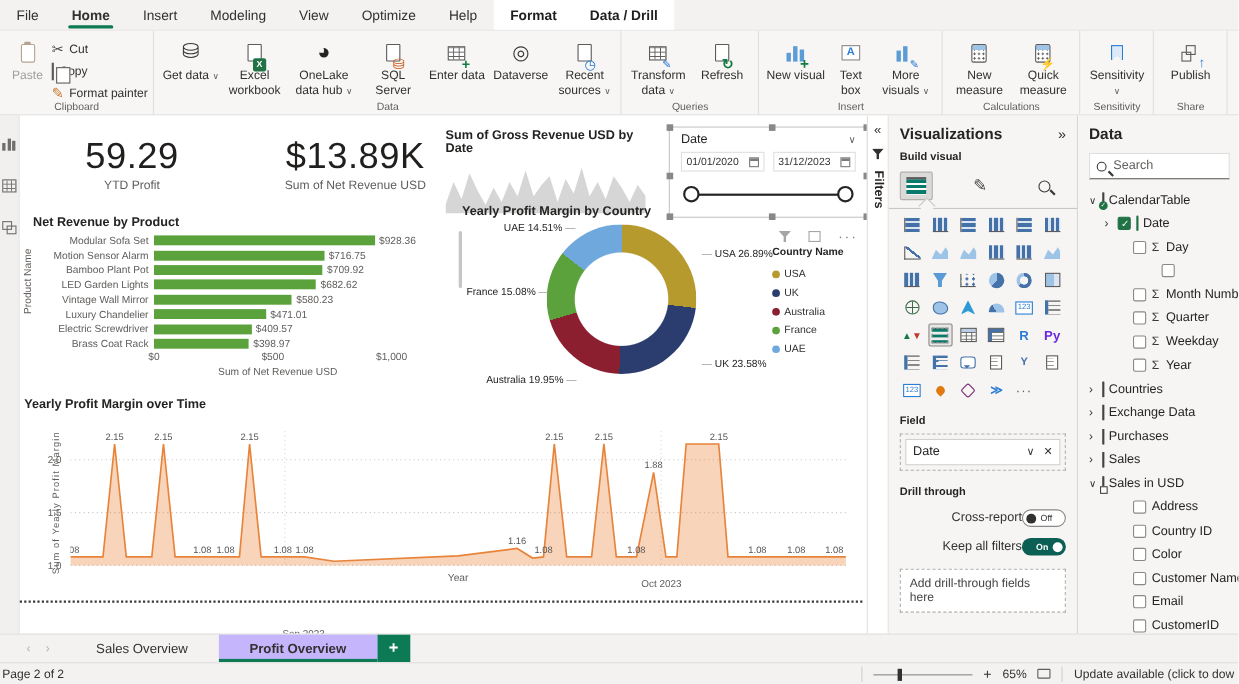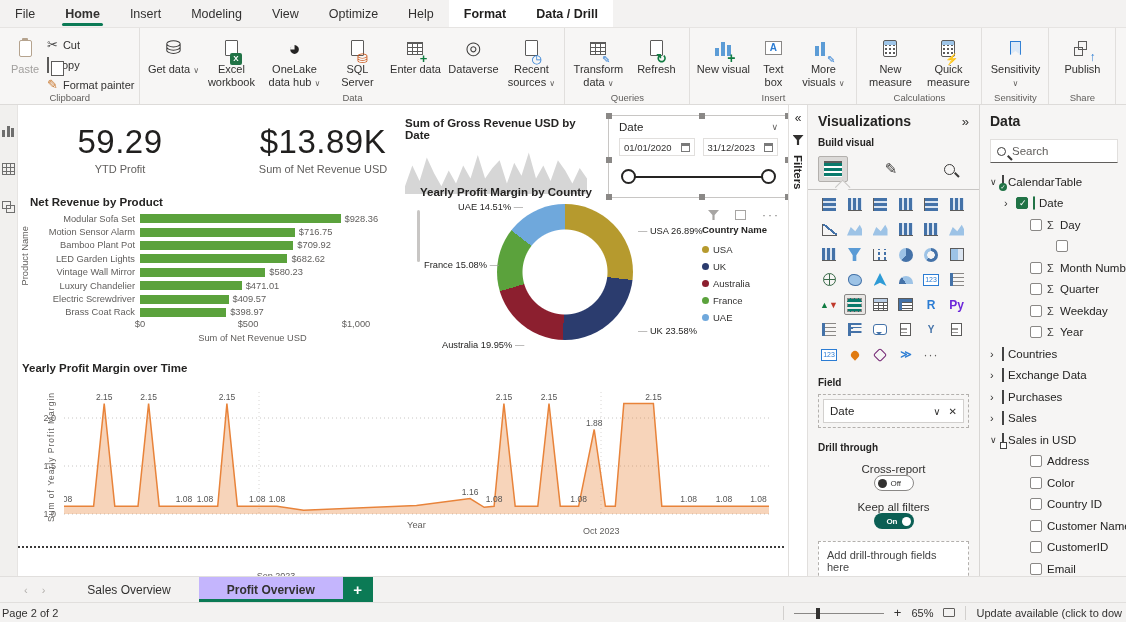--- a/index.html
+++ b/index.html
@@ -175,7 +175,7 @@
   .fieldwell { margin-top:6px; border:1px dashed #b3b0ad; padding:4px; }
   .fieldpill { background:#fff; border:1px solid #d2d0ce; height:24px; display:flex; align-items:center; padding:0 6px; font-size:11.5px; color:#252423; justify-content:space-between;}
   .pillbtns { display:flex; gap:8px; color:#323130; font-size:10px; }
-  .drillrow { display:flex; justify-content:flex-end; align-items:center; margin-top:10px; font-size:11.5px; color:#323130;flex-direction:column;}
+  .drillrow { display:flex; justify-content:flex-end; align-items:center; margin-top:10px; font-size:11.5px; color:#323130;}
   .toggle { width:40px; height:16px; border-radius:9px; font-size:8px; display:flex; align-items:center; }
   .toggle.off { border:1px solid #8a8886; background:#fff; color:#323130; }
   .toggle.off .dot { width:9px; height:9px; border-radius:50%; background:#323130; margin:0 4px 0 3px;}

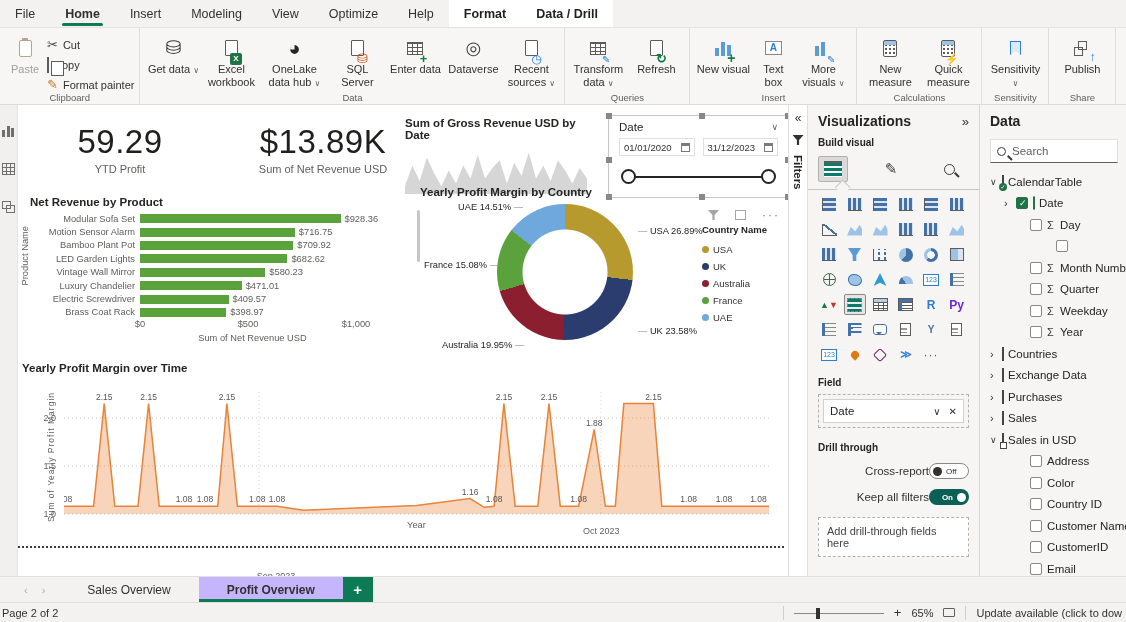--- a/index.html
+++ b/index.html
@@ -850,12 +850,12 @@
       <div class="trow" style="padding-left: 28px;">
         <span class="texp"></span>
         <span class="tcb"></span>
+        <span>Country ID</span>
+      </div>
+      <div class="trow" style="padding-left: 28px;">
+        <span class="texp"></span>
+        <span class="tcb"></span>
         <span>Color</span>
-      </div>
-      <div class="trow" style="padding-left: 28px;">
-        <span class="texp"></span>
-        <span class="tcb"></span>
-        <span>Country ID</span>
       </div>
       <div class="trow" style="padding-left: 28px;">
         <span class="texp"></span>

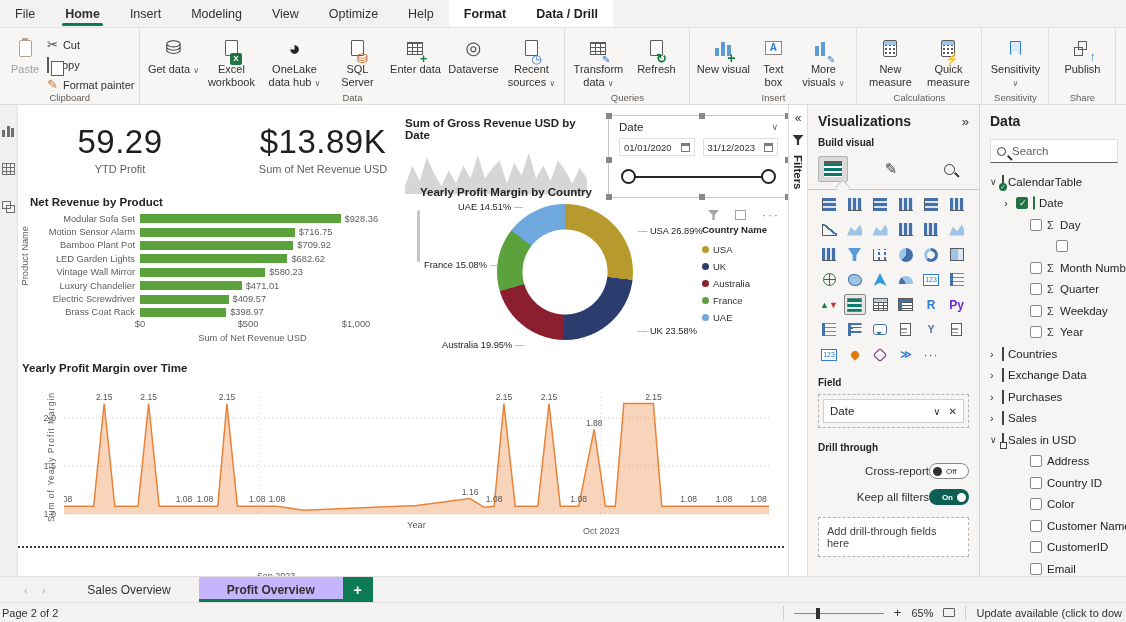--- a/index.html
+++ b/index.html
@@ -865,12 +865,12 @@
       <div class="trow" style="padding-left: 28px;">
         <span class="texp"></span>
         <span class="tcb"></span>
+        <span>Email</span>
+      </div>
+      <div class="trow" style="padding-left: 28px;">
+        <span class="texp"></span>
+        <span class="tcb"></span>
         <span>CustomerID</span>
-      </div>
-      <div class="trow" style="padding-left: 28px;">
-        <span class="texp"></span>
-        <span class="tcb"></span>
-        <span>Email</span>
       </div>
     </div>
 </div>

